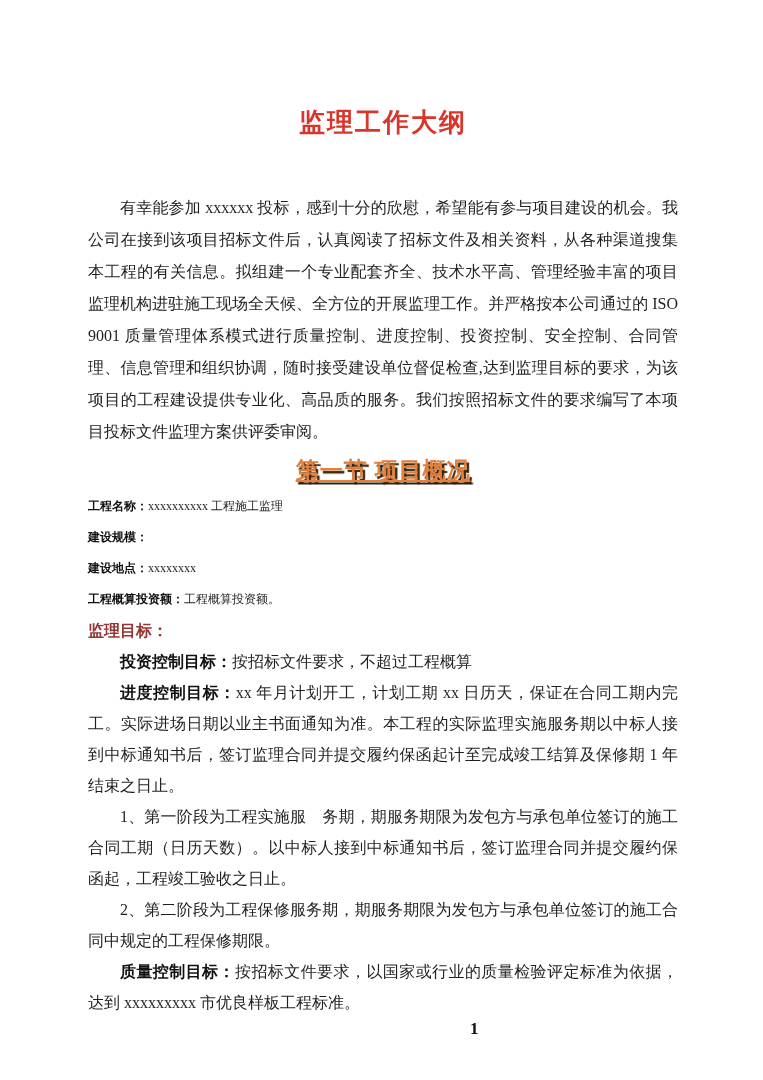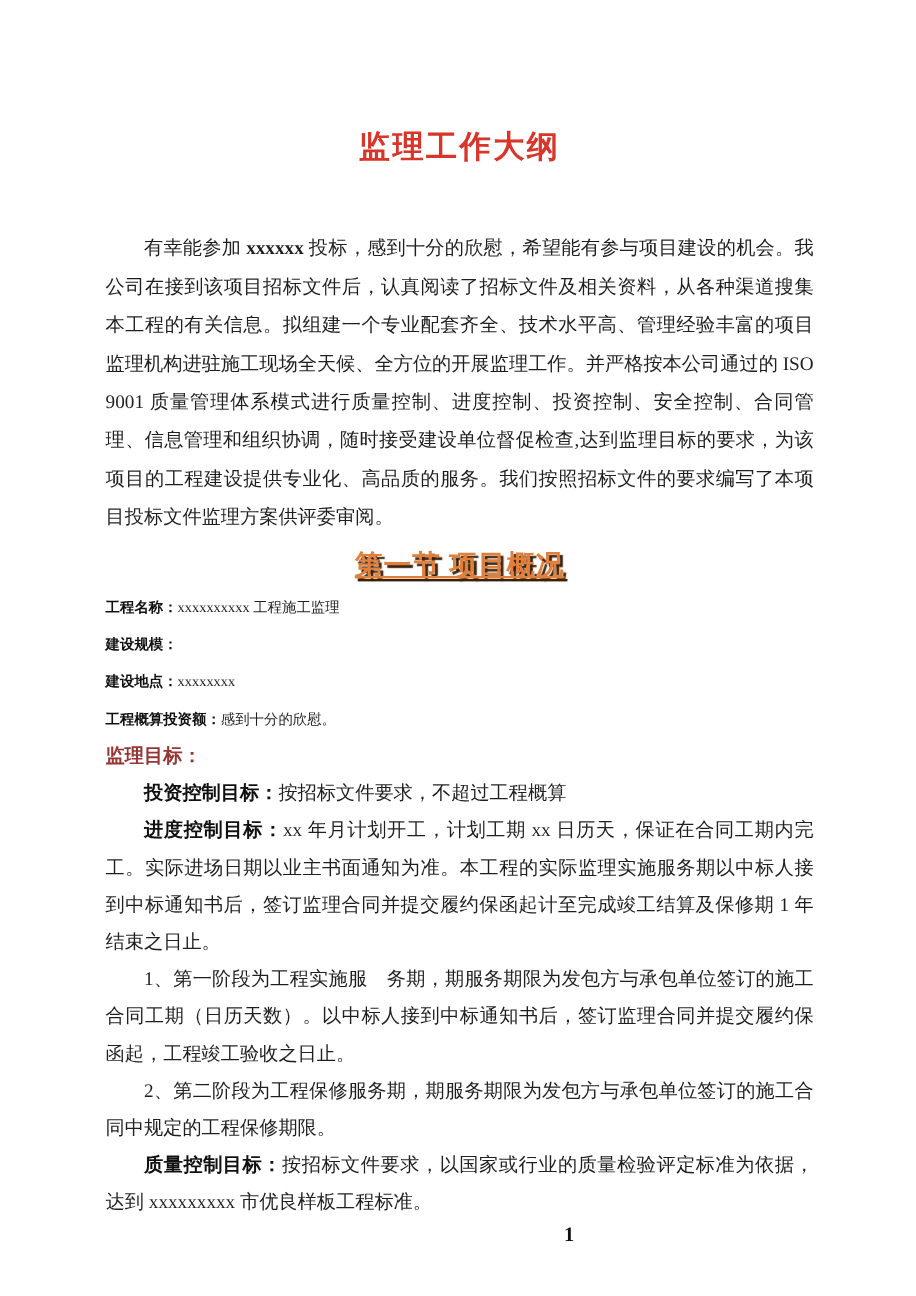--- a/index.html
+++ b/index.html
@@ -44,7 +44,7 @@
   p.intro {
     margin-top: 50px;
   }
-  .xbold { font-weight: bold; }
+  .xbold { font-weight: normal; }
   h2.section-heading {
     margin: 7px 0 4px 0;
     text-align: center;

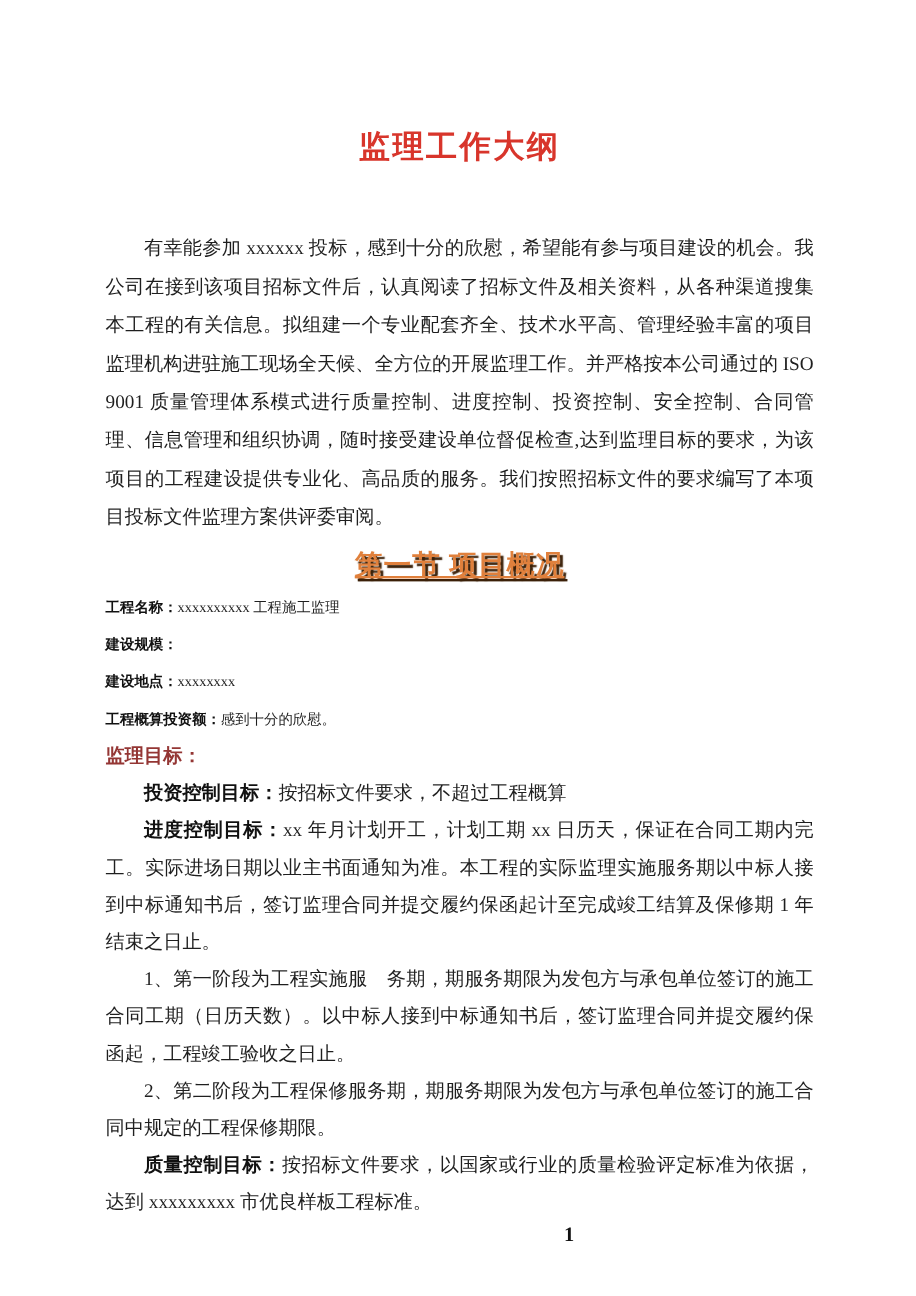--- a/index.html
+++ b/index.html
@@ -104,7 +104,7 @@
 
   <p class="field"><b>建设地点：</b><span>xxxxxxxx</span></p>
 
-  <p class="field"><b>工程概算投资额：</b><span>感到十分的欣慰。</span></p>
+  <p class="field"><b>工程概算投资额：</b><span>工程概算投资额。</span></p>
 
   <p class="goal-heading">监理目标：</p>
 

